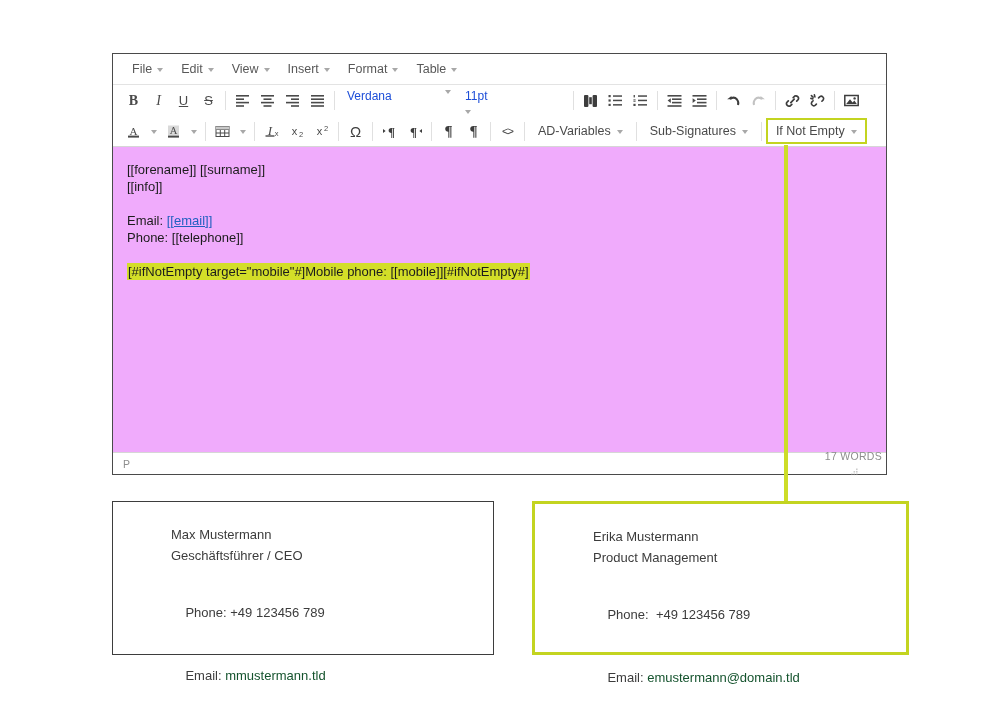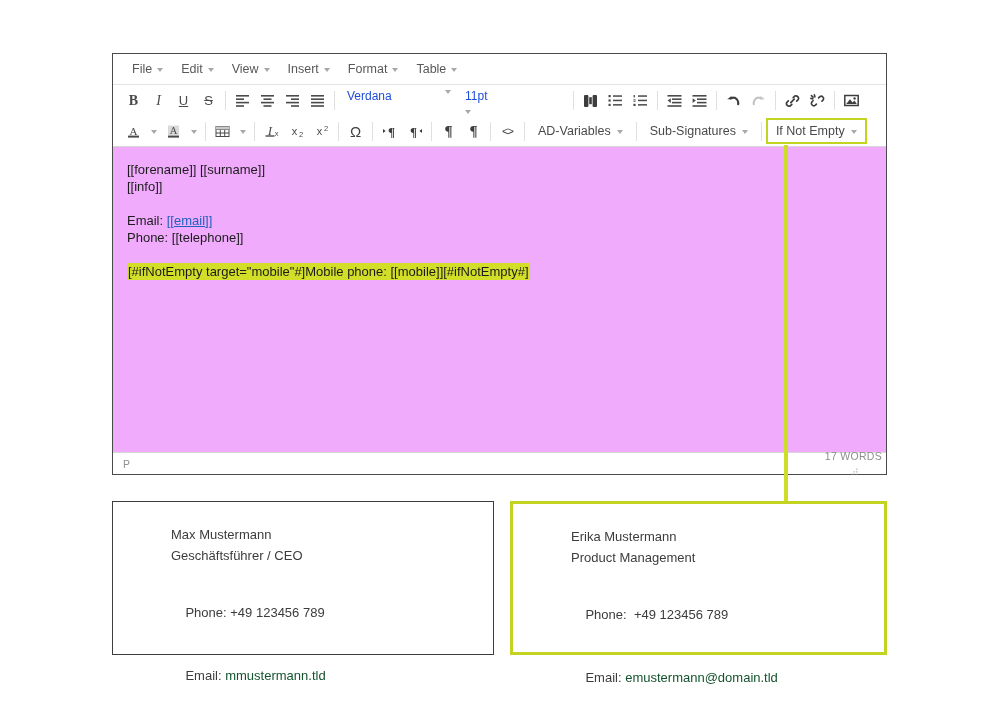--- a/index.html
+++ b/index.html
@@ -213,7 +213,7 @@
     border: 1.5px solid #3d3d3d;
   }
   .card-right {
-    left: 510px;
+    left: 532px;
     top: 501px;
     width: 377px;
     height: 154px;

